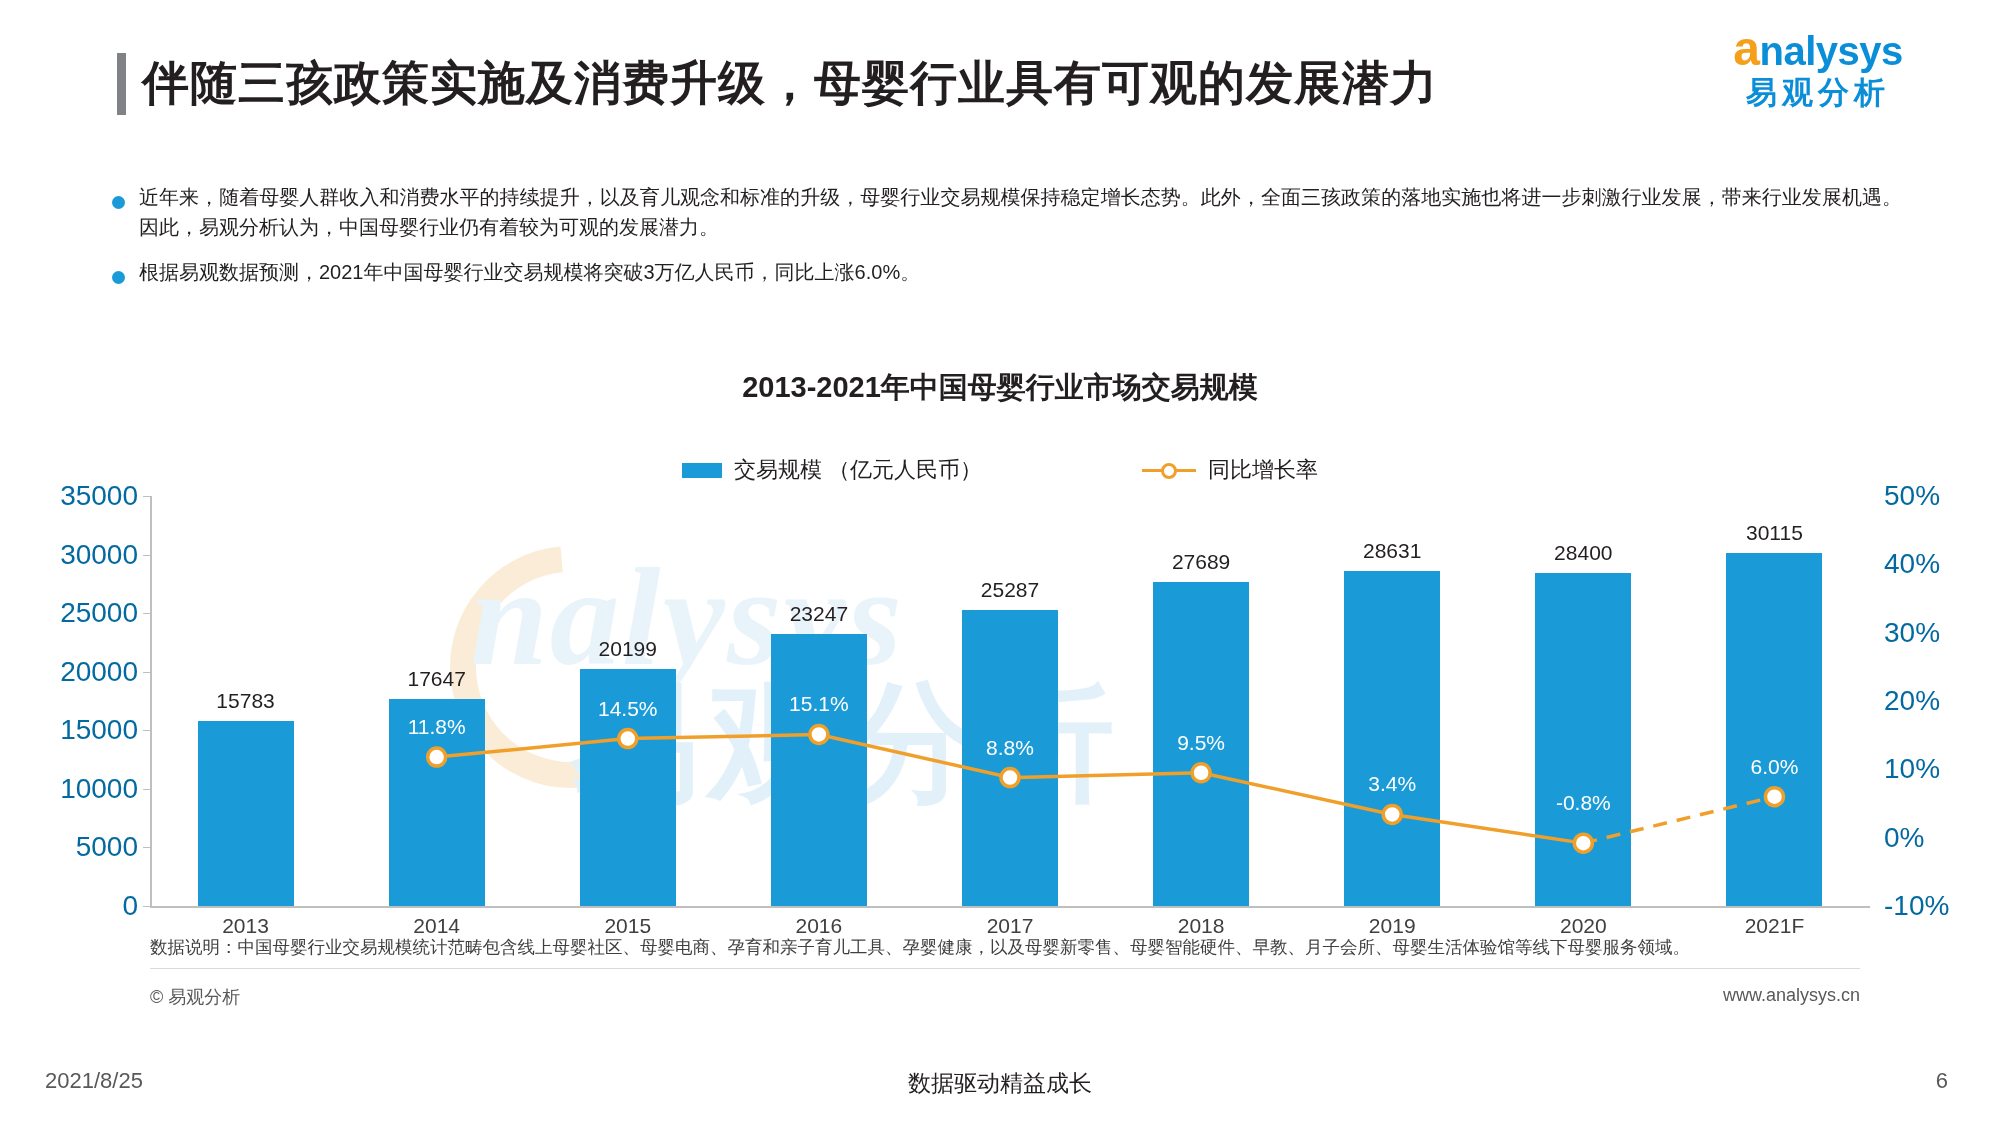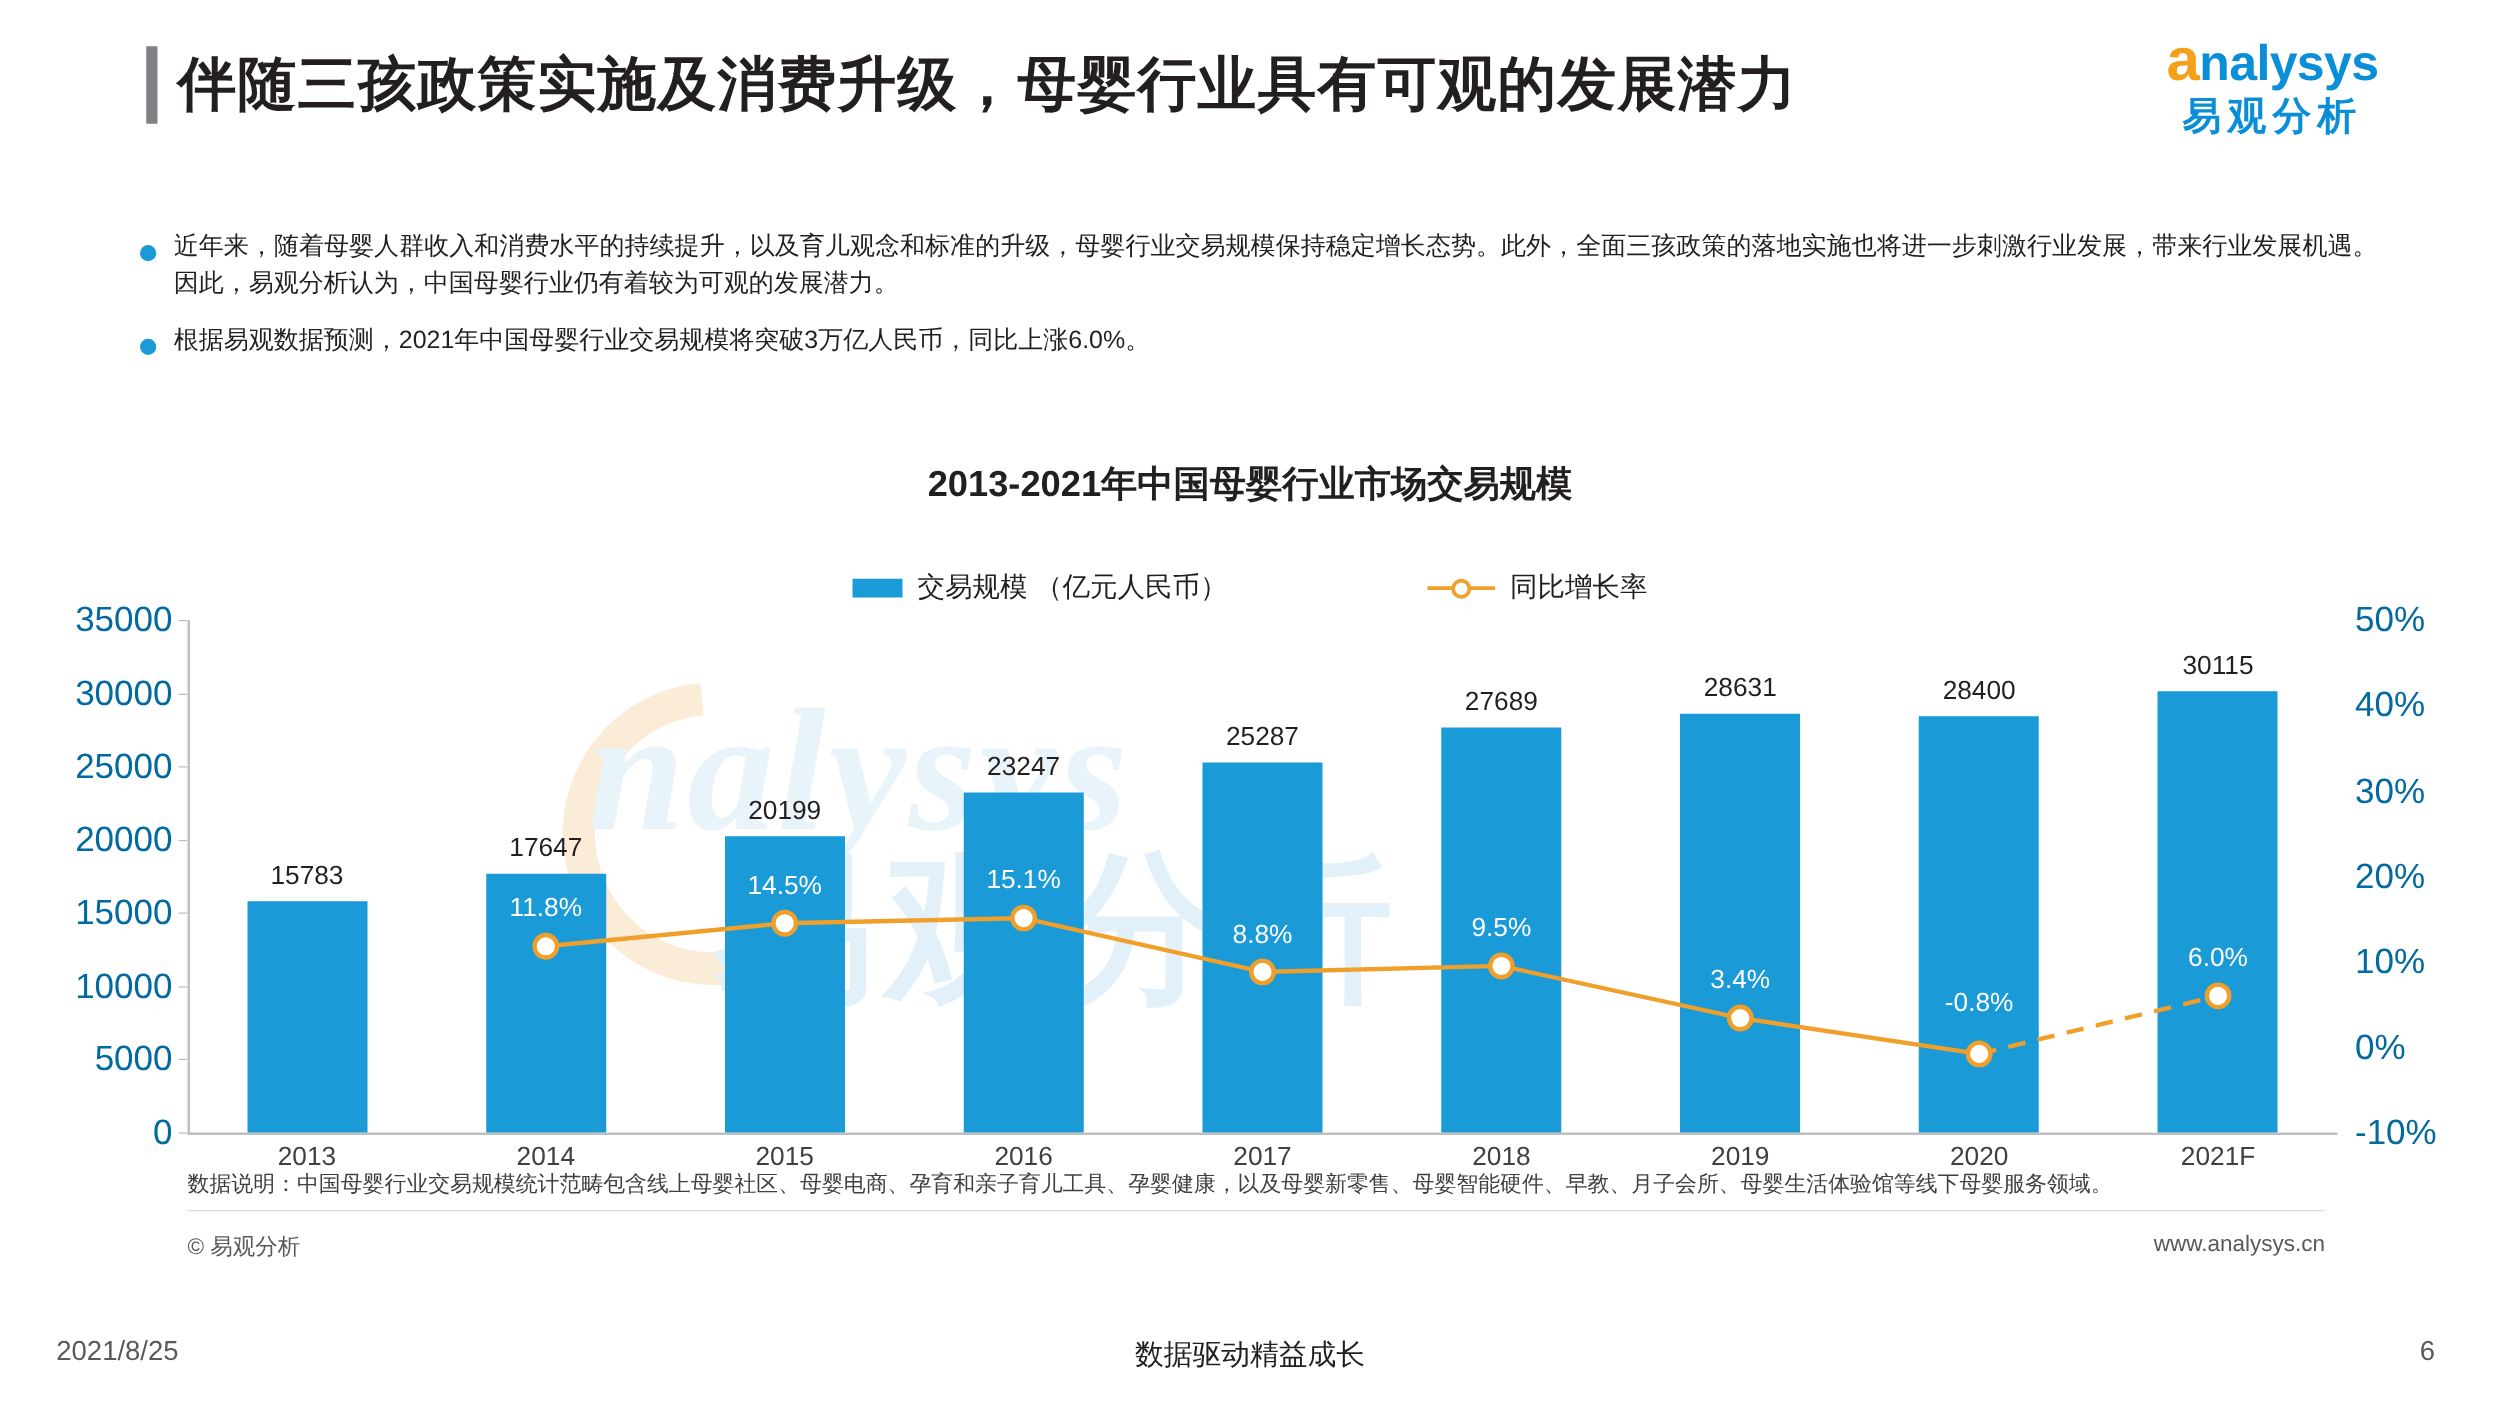--- a/index.html
+++ b/index.html
@@ -24,7 +24,7 @@
   
   .title-row {
     position: absolute;
-    left: 80px; top: 36px;
+    left: 80px; top: 52px;
     display: flex;
     align-items: center;
     padding-left: 37px;

